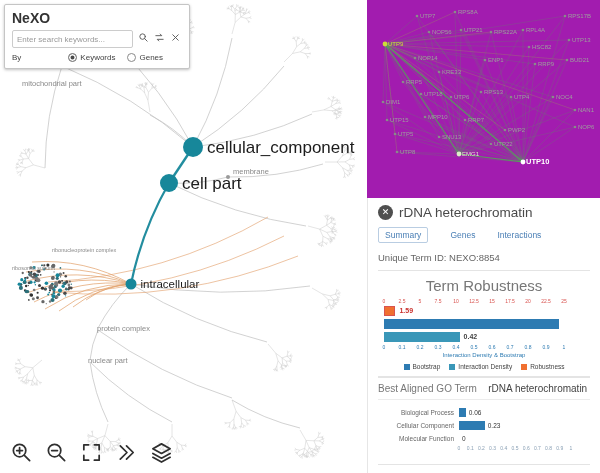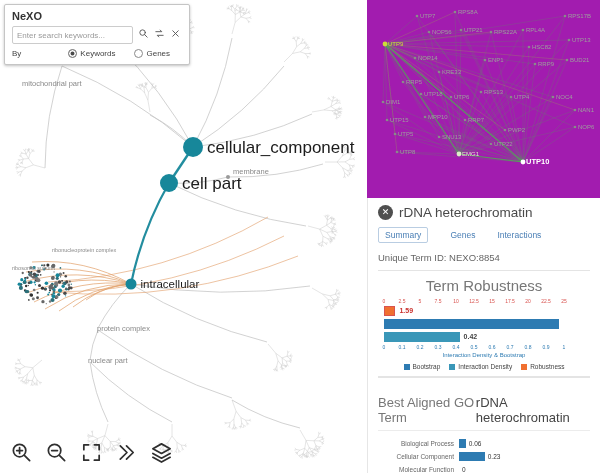--- a/index.html
+++ b/index.html
@@ -12,7 +12,7 @@
 
   .search-card{position:absolute;top:4px;left:4px;width:170px;background:#fff;border:1px solid #c5c5c5;
     border-radius:2px;padding:5px 7px 6px;box-shadow:0 1px 3px rgba(0,0,0,.25);z-index:5;}
-  .app-title{font-size:11px;font-weight:bold;color:#333;margin-bottom:4px;}
+  .app-title{font-size:14px;font-weight:bold;color:#333;margin-bottom:4px;}
   .search-row{display:flex;align-items:flex-start;gap:3px;}
   .search-input{flex:1;min-width:0;height:16px;font-size:8px;border:1px solid #ccc;border-radius:2px;padding:0 4px;color:#333;outline:none;}
   .search-input::placeholder{color:#9a9a9a;}

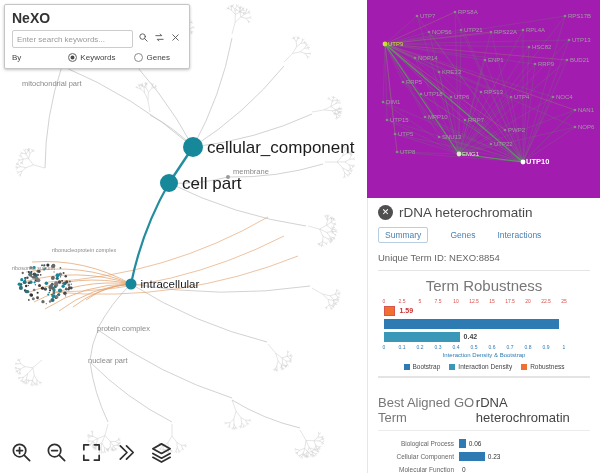--- a/index.html
+++ b/index.html
@@ -1175,7 +1175,7 @@
       </div>
       <div class="by-row">
         <span>By</span>
-        <span id="search-options" style="display:flex;gap:19px;padding-left:40px;">
+        <span id="search-options" style="display:flex;gap:12px;padding-left:40px;">
             <span class="radio-opt">
               <span class="radio selected"></span>
               <span>Keywords</span>

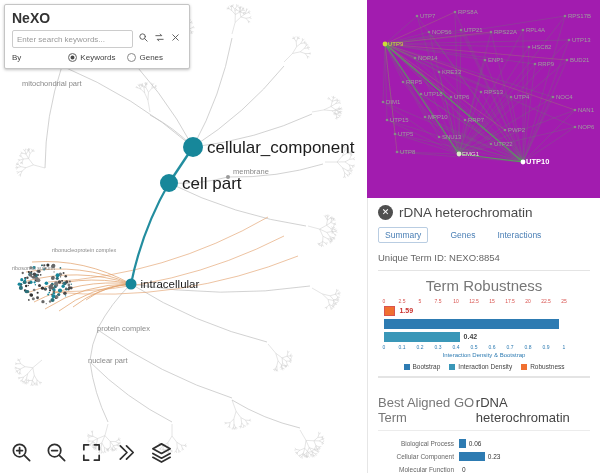--- a/index.html
+++ b/index.html
@@ -52,7 +52,7 @@
   .legend-item{display:flex;align-items:center;gap:3px;font-size:6.5px;color:#444;}
   .legend-swatch{width:6px;height:6px;flex:none;}
   .hr{border-top:1px solid #e4e4e4;}
-  .align-row{display:flex;font-size:13px;padding:5px 0;border-bottom:1px solid #ececec;margin-top:12px;}
+  .align-row{display:flex;font-size:10px;padding:5px 0;border-bottom:1px solid #ececec;}
   .align-label{width:52%;color:#777;}
   .align-value{color:#444;}
   .go-chart{margin-top:6px;}

